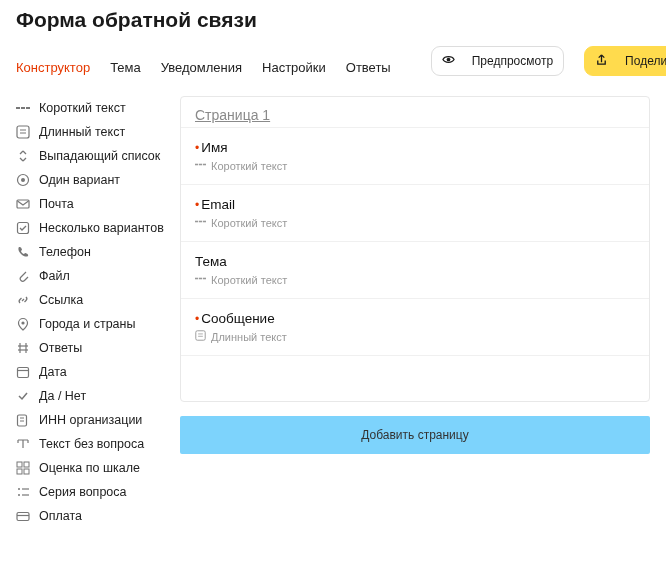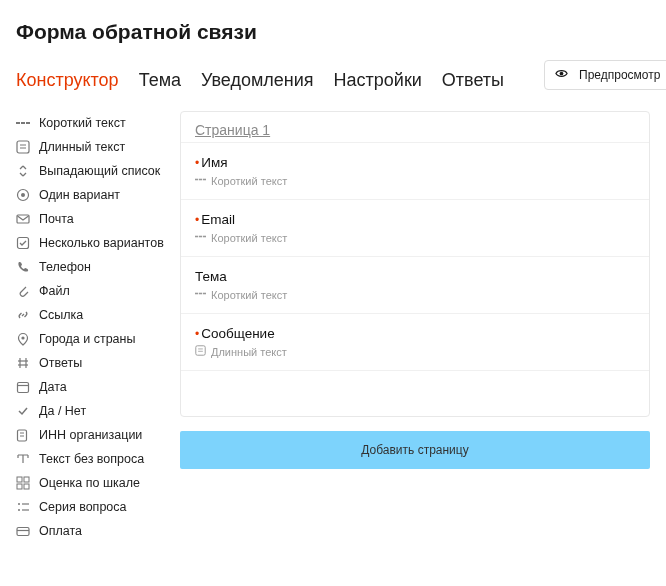--- a/index.html
+++ b/index.html
@@ -12,7 +12,7 @@
     width: 666px;
   }
   .header {
-    padding: 20px 16px 0 16px;
+    padding: 8px 16px 0 16px;
   }
   .title {
     font-size: 21px;

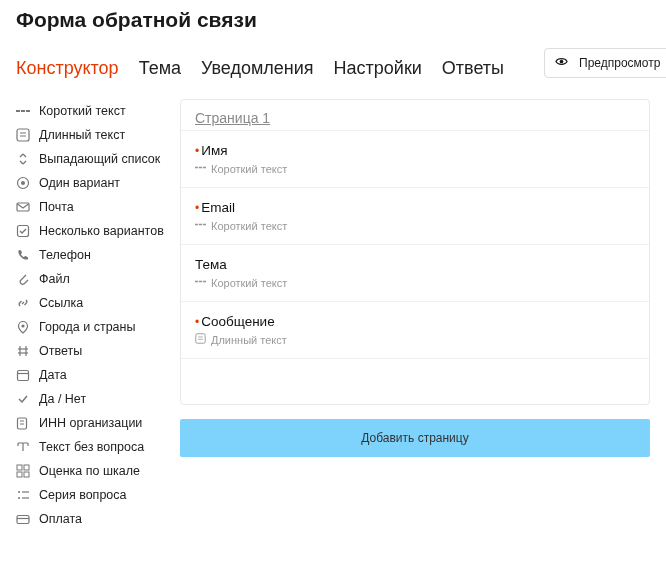--- a/index.html
+++ b/index.html
@@ -26,7 +26,7 @@
     padding: 0 16px 8px 16px;
   }
   .tab {
-    font-size: 18px;
+    font-size: 13px;
     color: #222;
     cursor: pointer;
     margin-top: 12px;

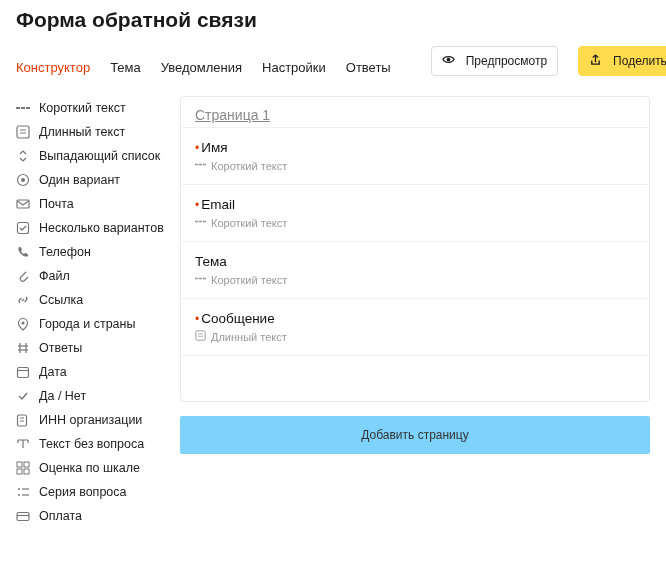--- a/index.html
+++ b/index.html
@@ -36,10 +36,10 @@
   .btn {
     display: inline-flex;
     align-items: center;
-    gap: 11px;
+    gap: 17px;
     font-size: 12px;
     padding: 6px 10px;
-    border-radius: 4px;
+    border-radius: 9px;
     border: 1px solid #ddd;
     background: #fff;
     cursor: pointer;

